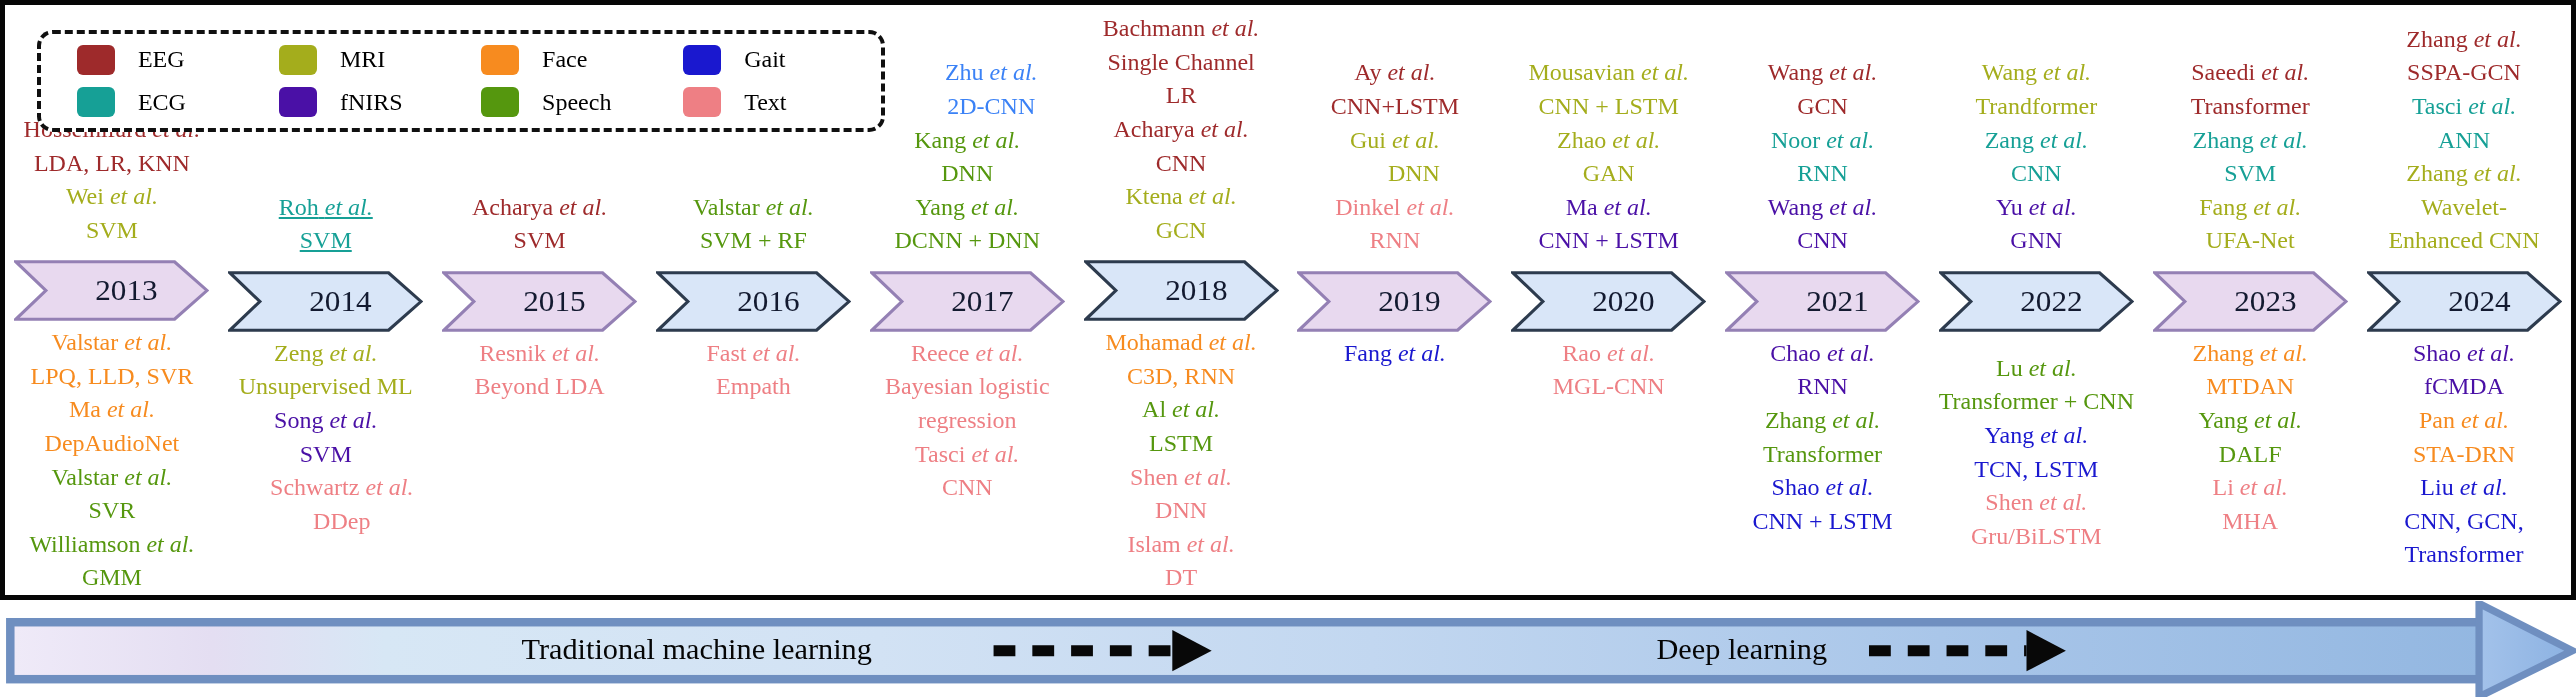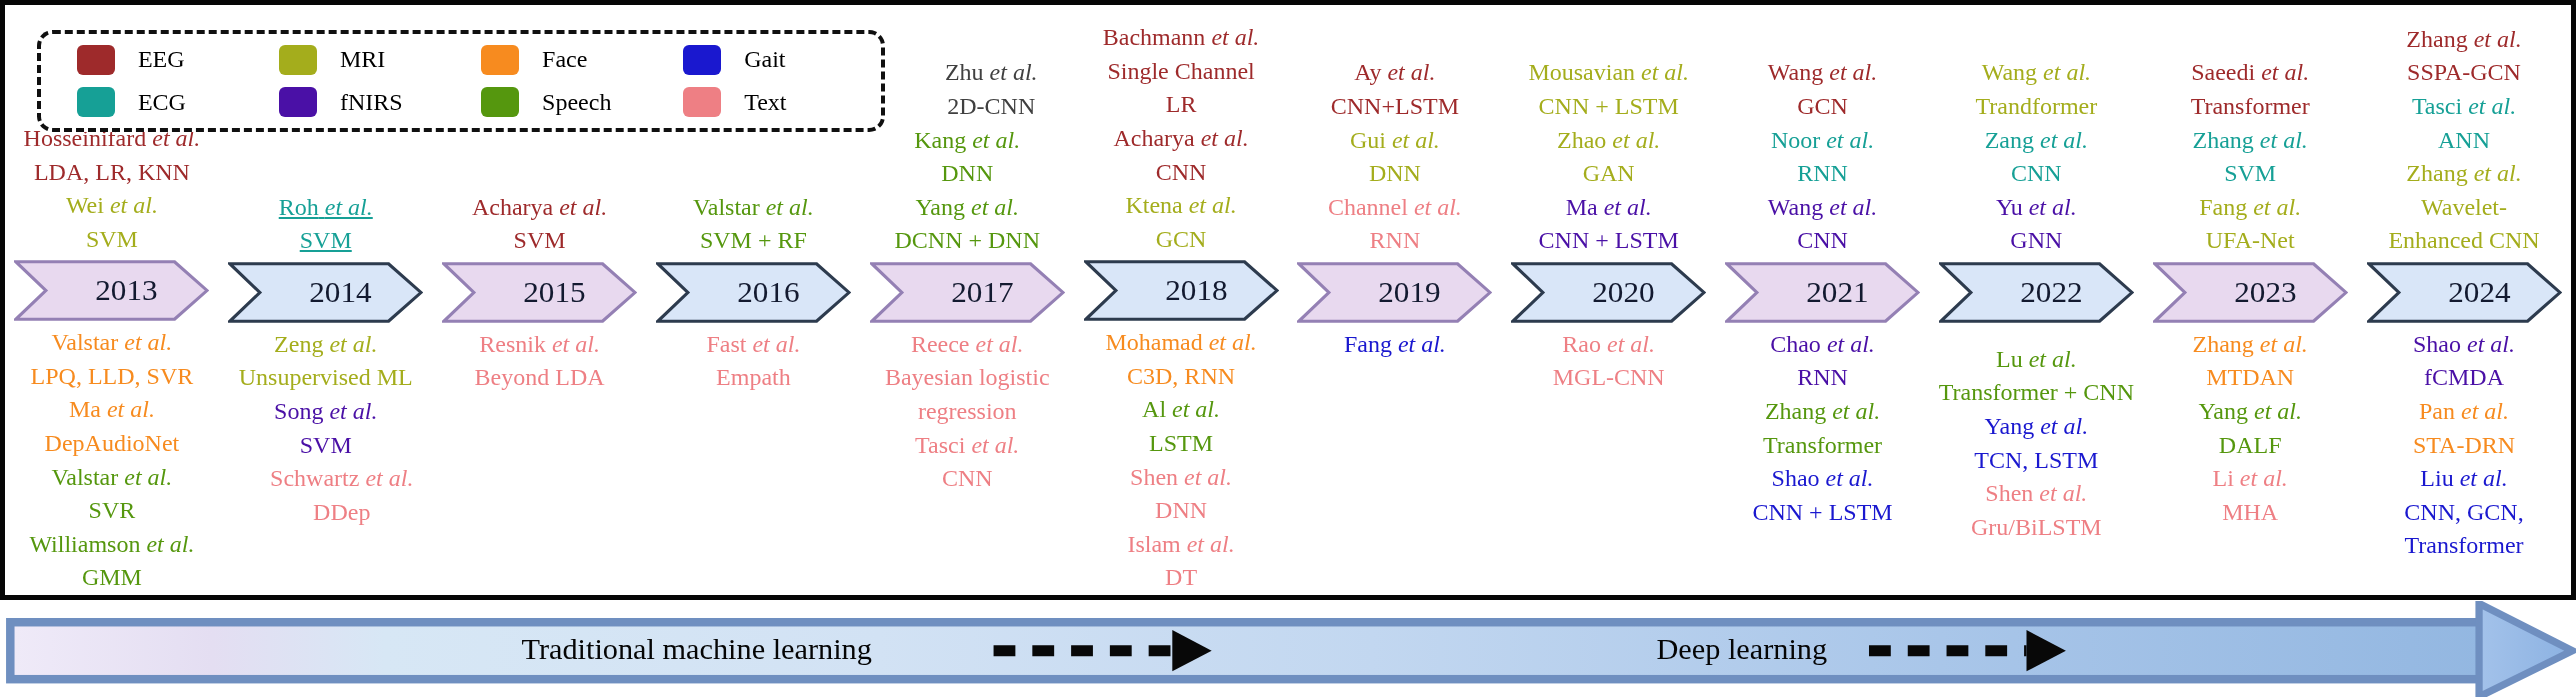--- a/index.html
+++ b/index.html
@@ -8,7 +8,7 @@
   .columns{display:flex;width:100%;height:100%;}
   .col{flex:1 1 0;display:flex;flex-direction:column;align-items:stretch;min-width:0;}
   .cell{display:flex;flex-direction:column;align-items:center;overflow:visible;}
-  .top{height:253px;justify-content:flex-end;padding-bottom:4px;}
+  .top{height:253px;justify-content:flex-end;padding-bottom:13px;}
   .bottom{flex:1;justify-content:flex-start;padding-top:4.8px;}
   .entry{width:max-content;max-width:254px;text-align:center;font-size:24px;line-height:1.4;flex-shrink:0;}
   .entry .etal{font-style:italic;}

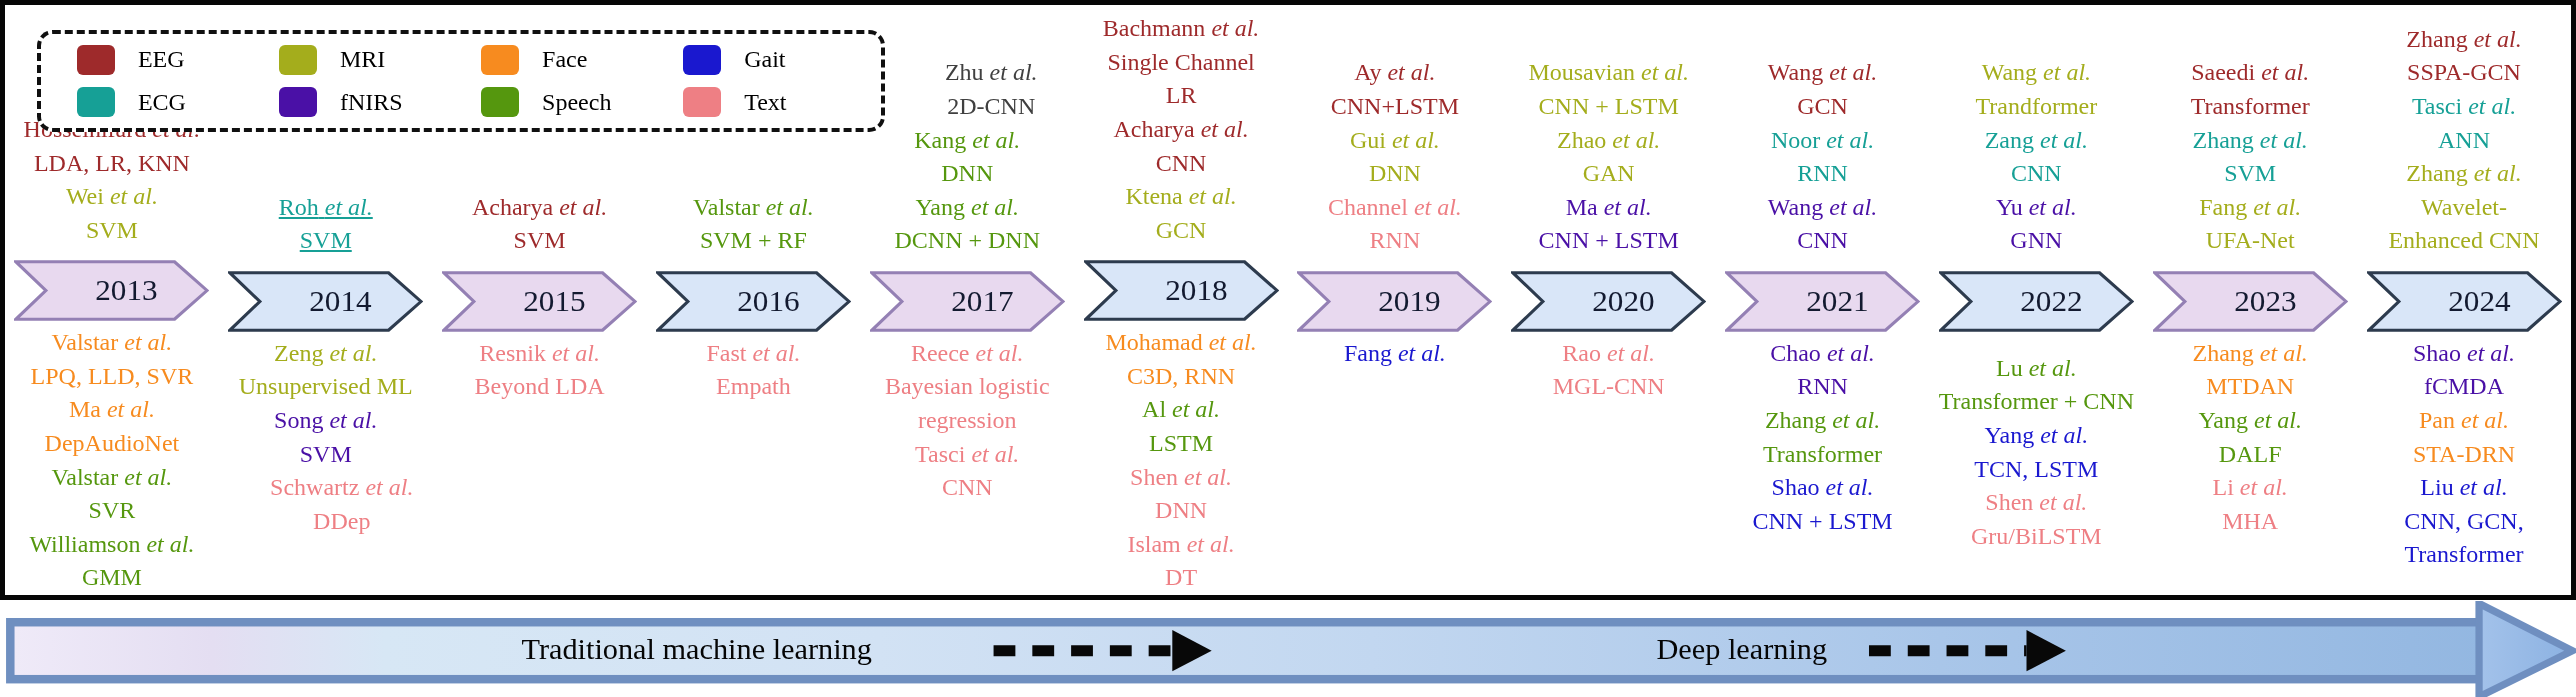--- a/index.html
+++ b/index.html
@@ -140,7 +140,7 @@
         </div>
         <div class="col">
           <div class="cell top">
-            <div class="entry" style="color: #404040; margin-left: 48px;">
+            <div class="entry" style="color: #3b82f6; margin-left: 48px;">
               <div class="author-line"><span class="author">Zhu</span> <span class="etal">et al.</span></div>
               <div class="method">2D-CNN</div>
             </div>

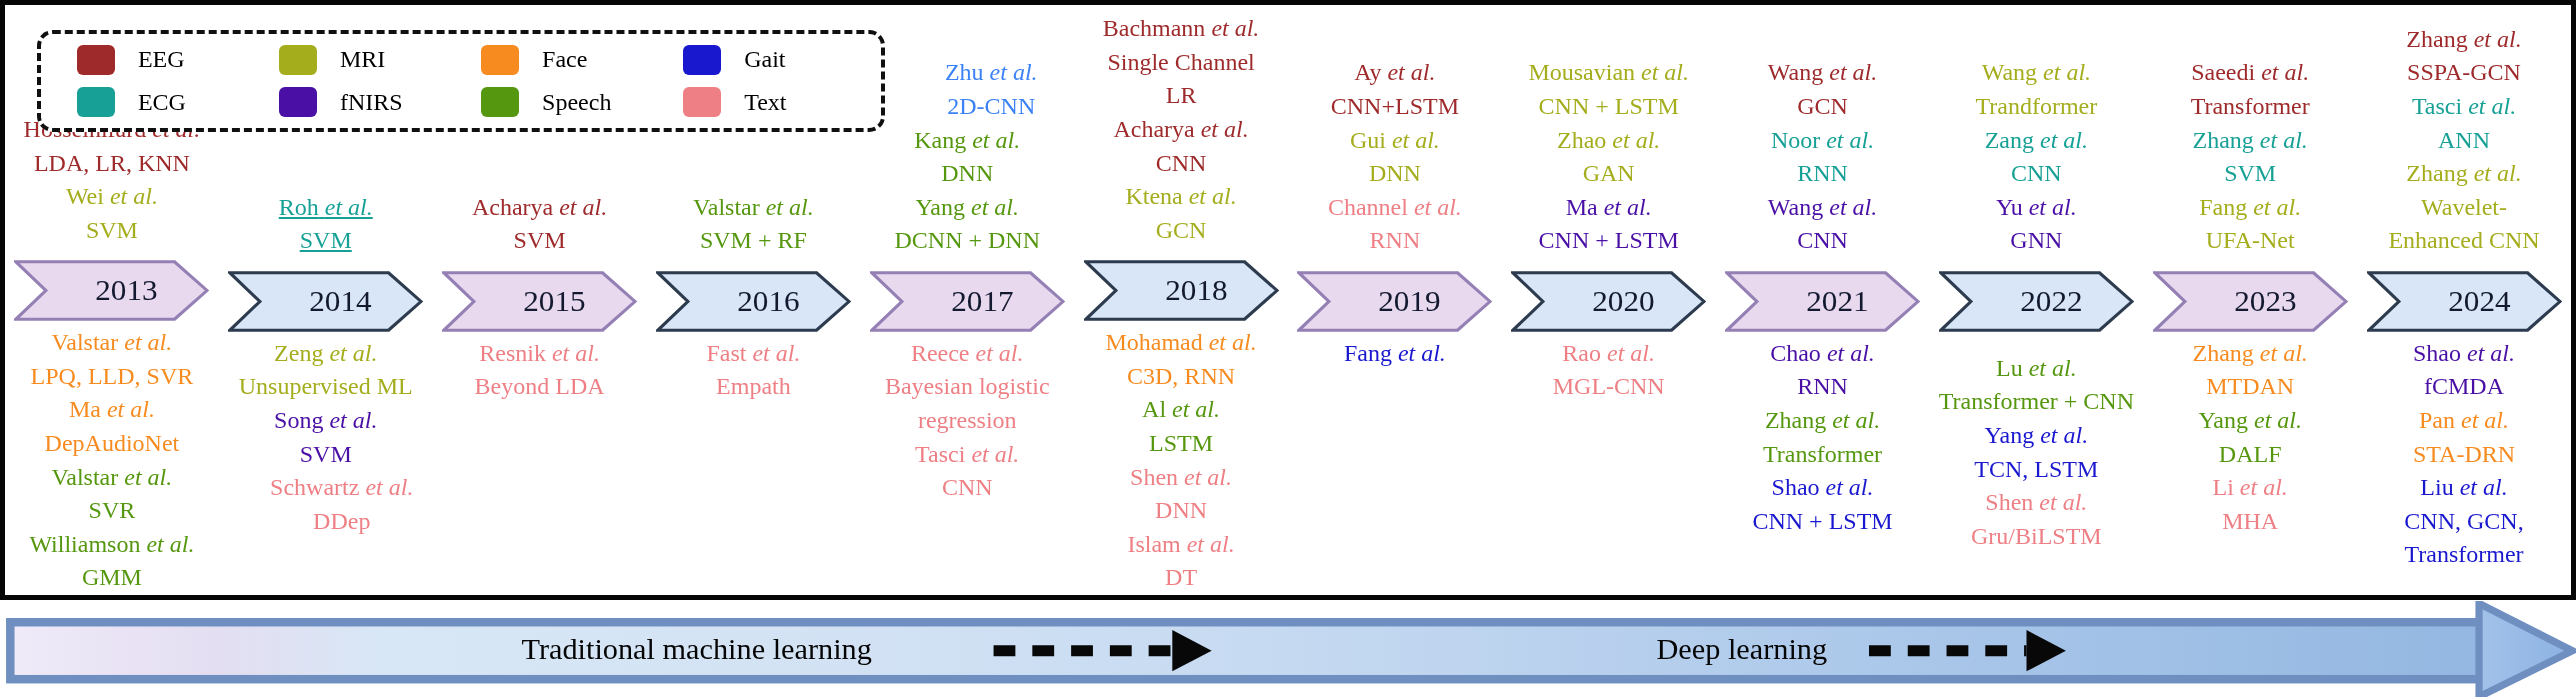--- a/index.html
+++ b/index.html
@@ -218,7 +218,7 @@
               <div class="author-line"><span class="author">Ay</span> <span class="etal">et al.</span></div>
               <div class="method">CNN+LSTM</div>
             </div>
-            <div class="entry" style="color: rgb(164, 173, 28);">
+            <div class="entry" style="color: rgb(164, 173, 28); text-align: right;">
               <div class="author-line"><span class="author">Gui</span> <span class="etal">et al.</span></div>
               <div class="method">DNN</div>
             </div>

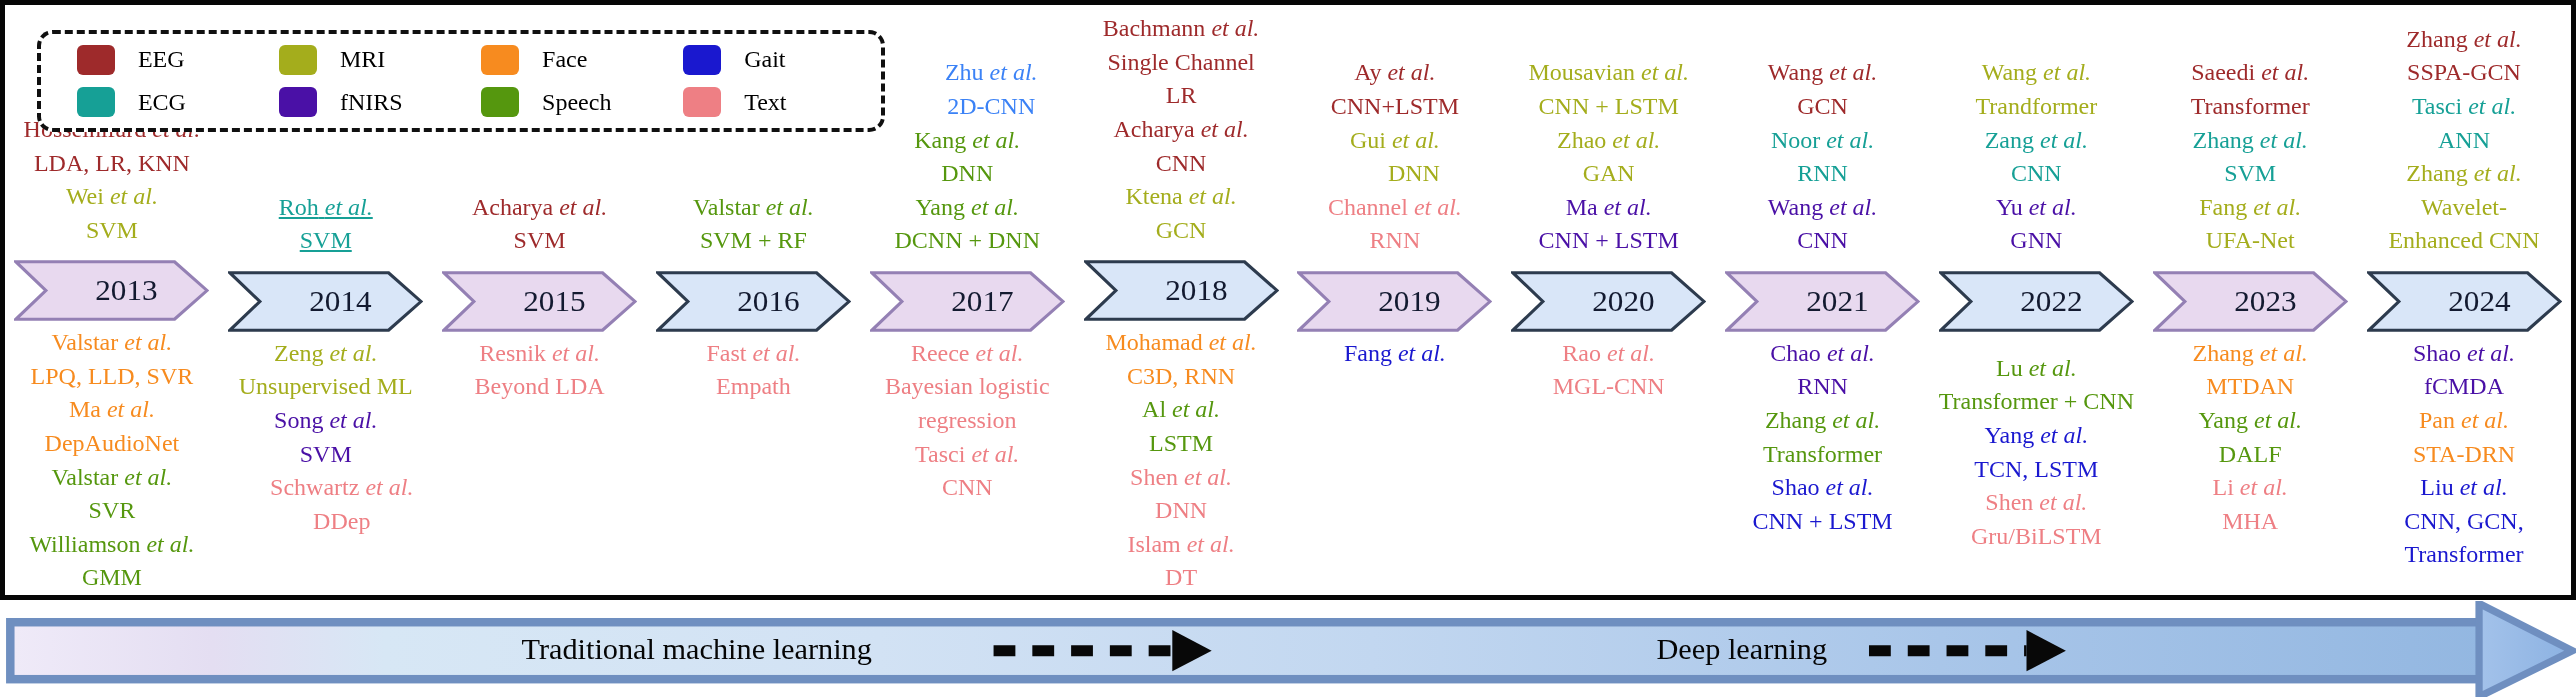--- a/index.html
+++ b/index.html
@@ -223,7 +223,7 @@
               <div class="method">DNN</div>
             </div>
             <div class="entry" style="color: rgb(238, 127, 132);">
-              <div class="author-line"><span class="author">Channel</span> <span class="etal">et al.</span></div>
+              <div class="author-line"><span class="author">Dinkel</span> <span class="etal">et al.</span></div>
               <div class="method">RNN</div>
             </div>
           </div>

